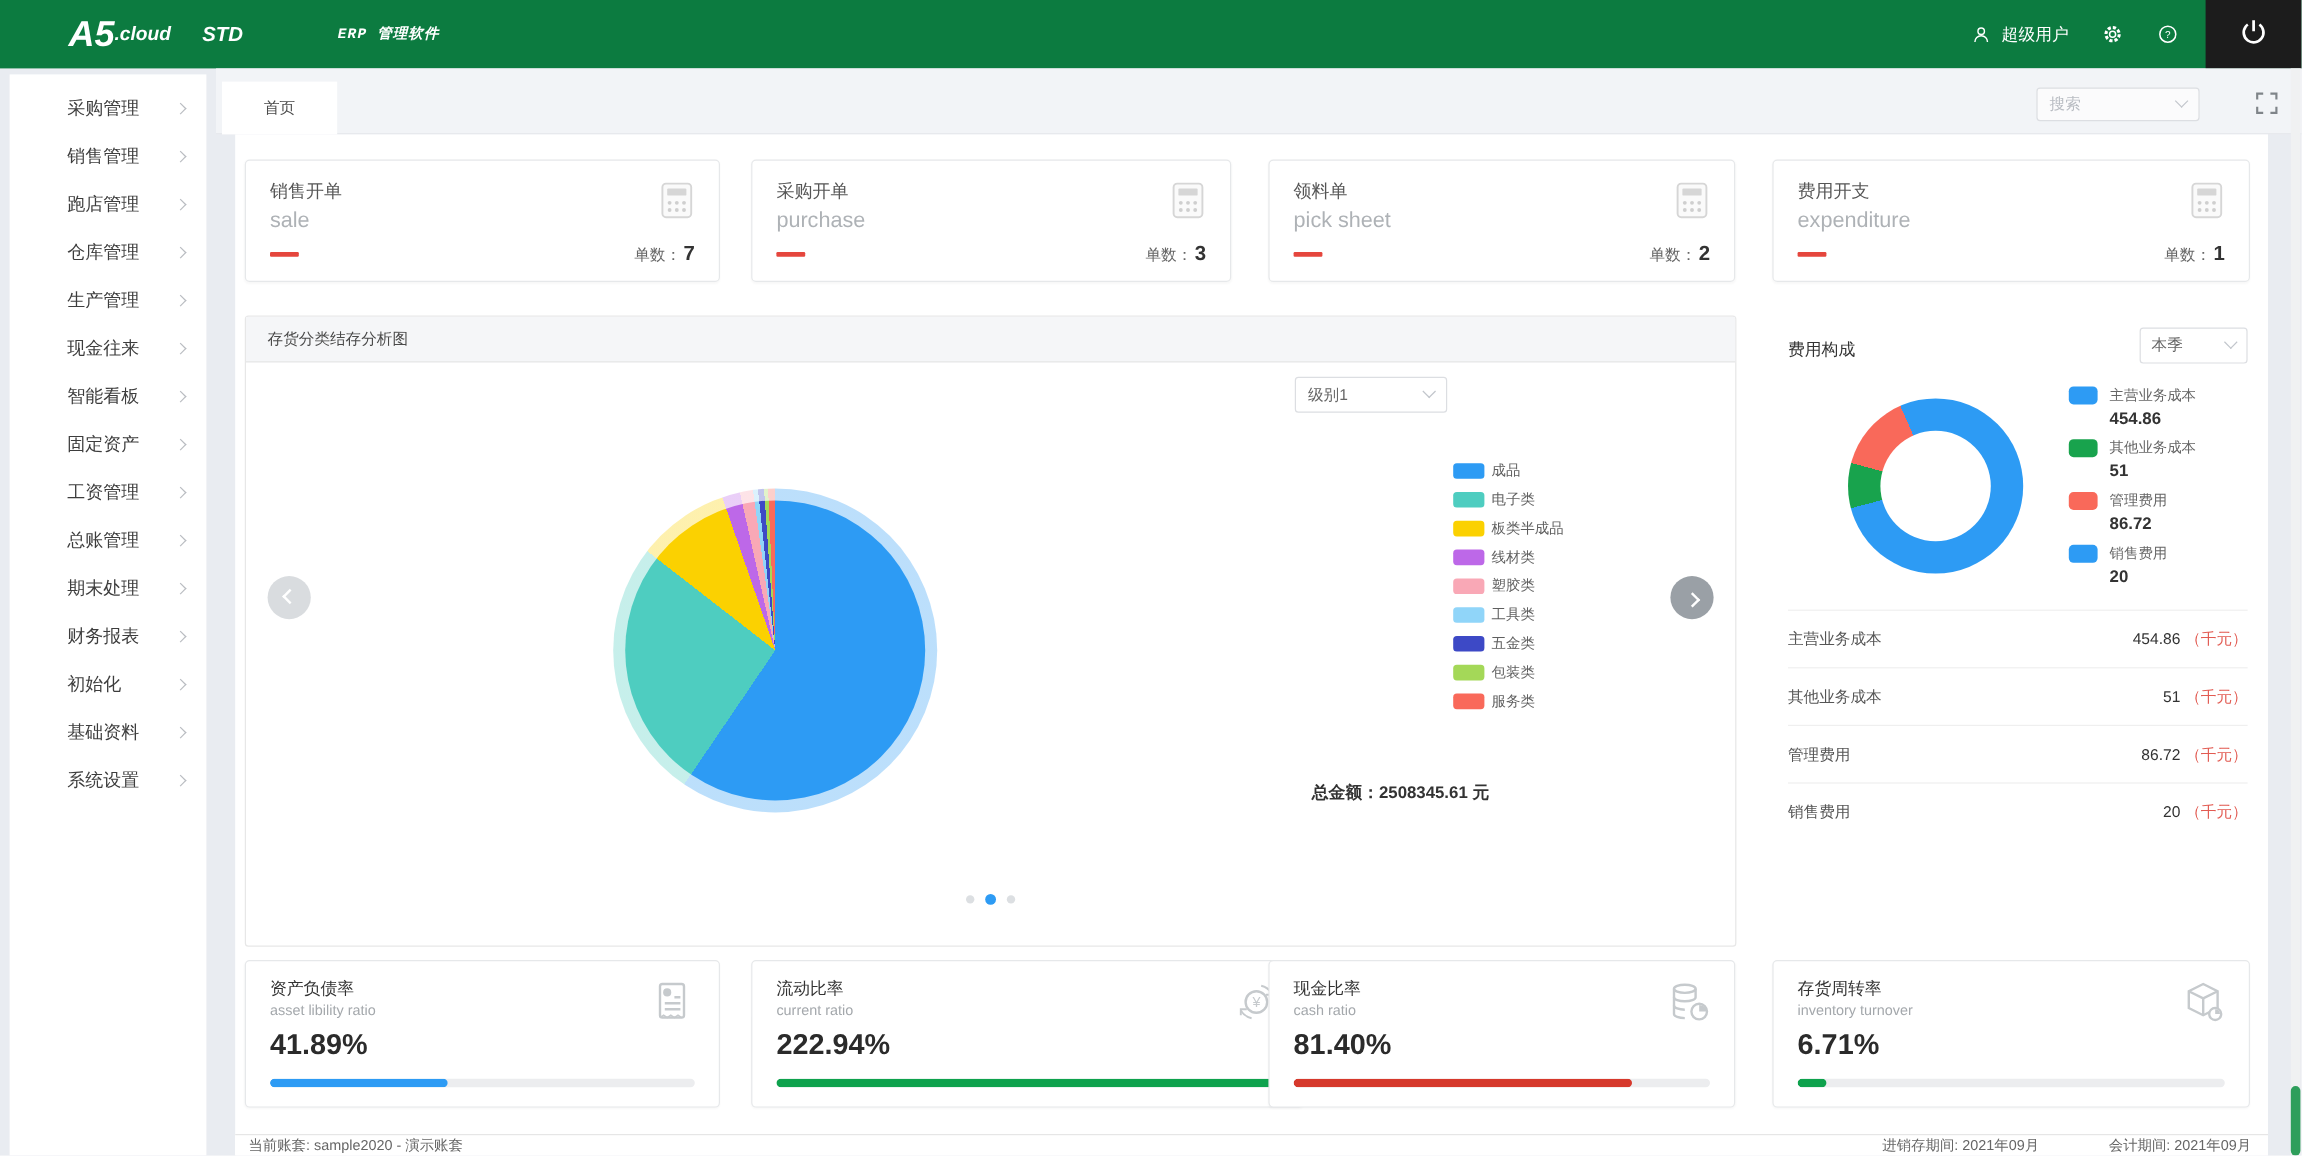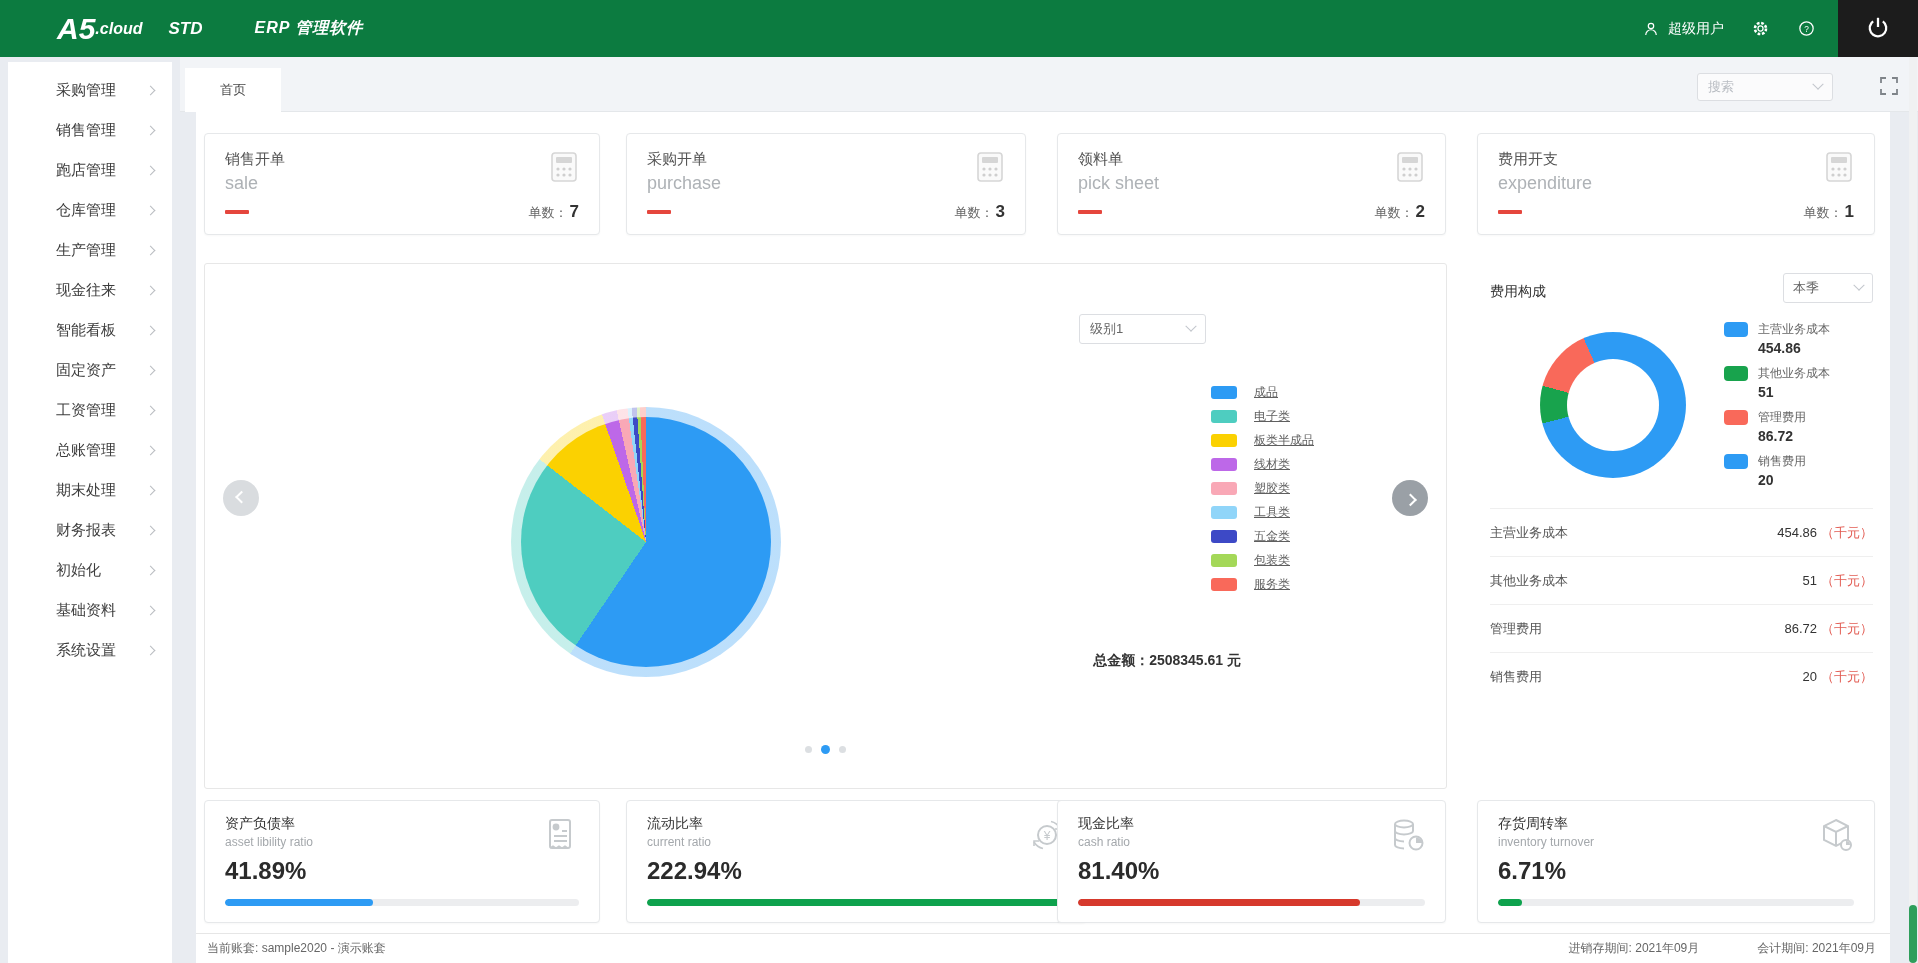--- a/index.html
+++ b/index.html
@@ -13,7 +13,7 @@
   .brand .a5 { font-size:30px; font-weight:bold; font-style:italic; }
   .brand .cloud { font-size:16px; font-weight:bold; font-style:italic; }
   .brand .std { font-size:17px; font-weight:bold; font-style:italic; margin-left:26px; }
-  .brand .erp { font-size:16px; font-weight:bold; font-style:italic; margin-left:52px; letter-spacing:1px; }
+  .brand .erp { font-size:12px; font-weight:bold; font-style:italic; margin-left:79px; letter-spacing:1px;font-family:Liberation Mono, monospace; }
   .hdr-right { display:flex; align-items:center; gap:26px; color:#fff; padding-right:22px; }
   .hdr-user { display:flex; align-items:center; gap:7px; font-size:14px; cursor:pointer;font-family:Liberation Serif, serif; }
   .hdr-ic { width:20px; height:24px; display:flex; align-items:center; justify-content:center; cursor:pointer; }

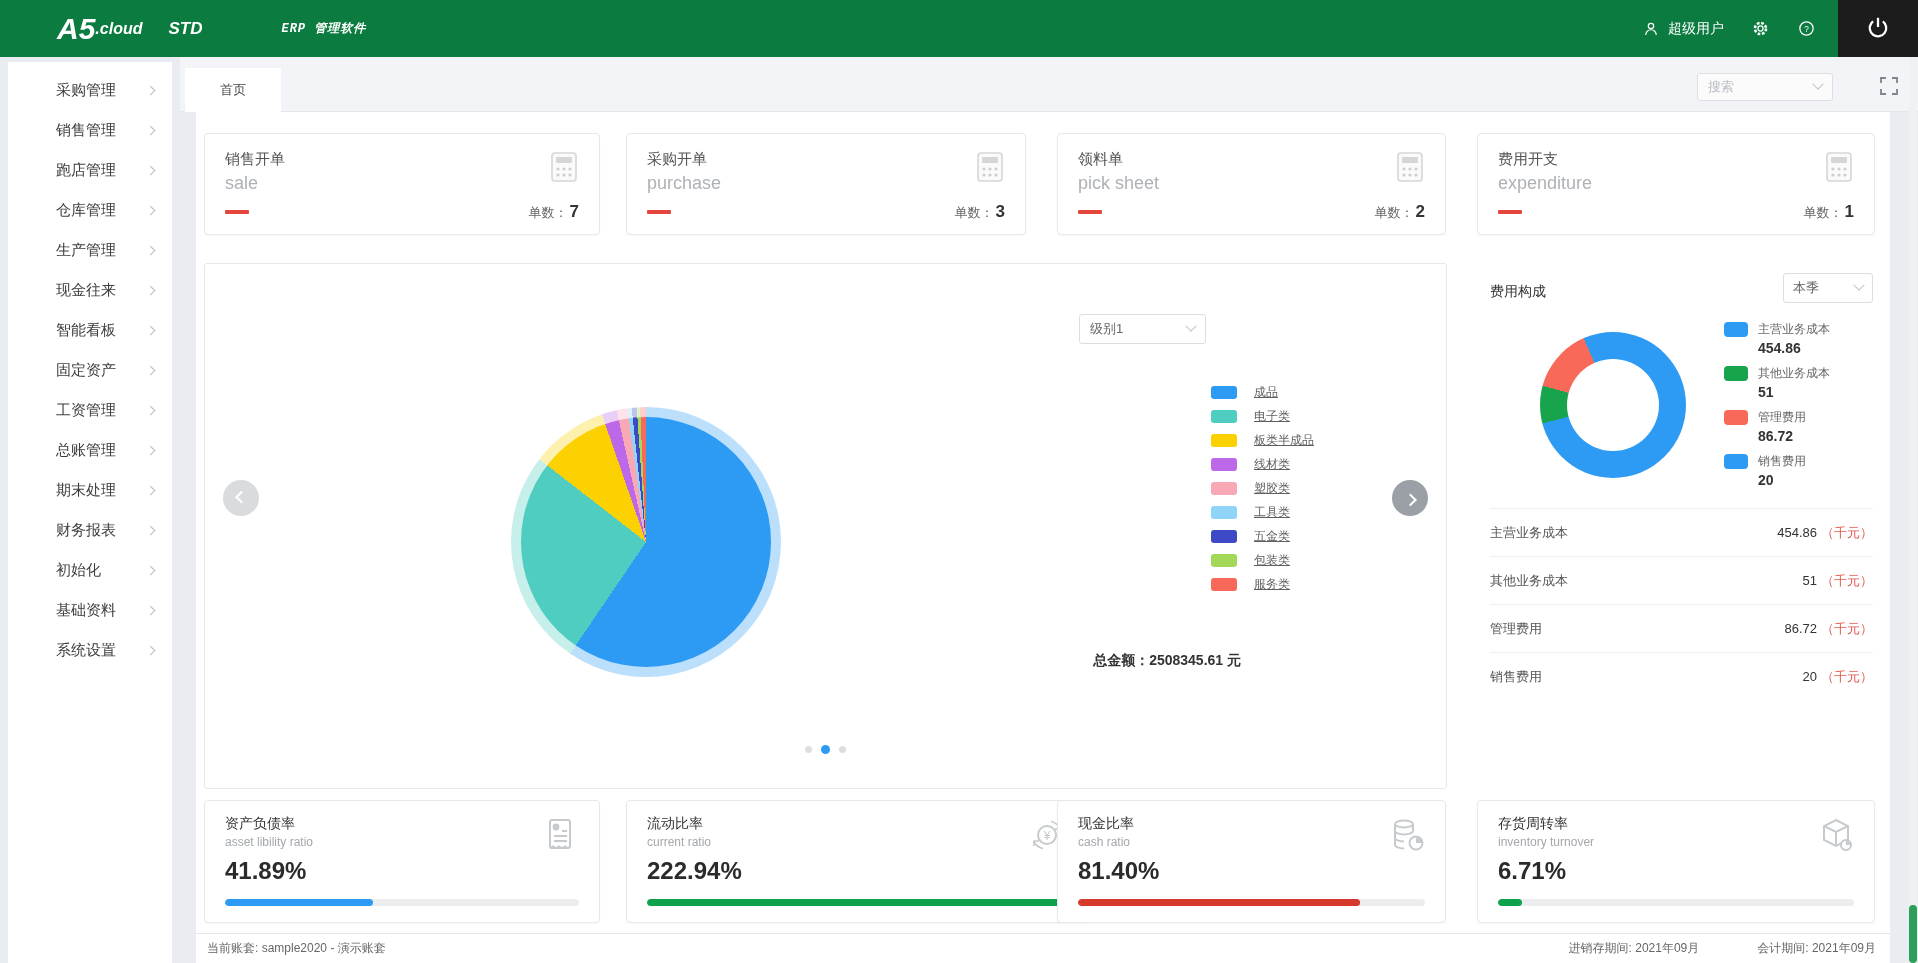--- a/index.html
+++ b/index.html
@@ -300,6 +300,7 @@
     </div>
 
   <div class="panel">
+    <div class="panel-h">存货分类结存分析图</div>
     <div class="lvl-sel">
       <span>级别1</span>
       <span class="chev-d"></span>

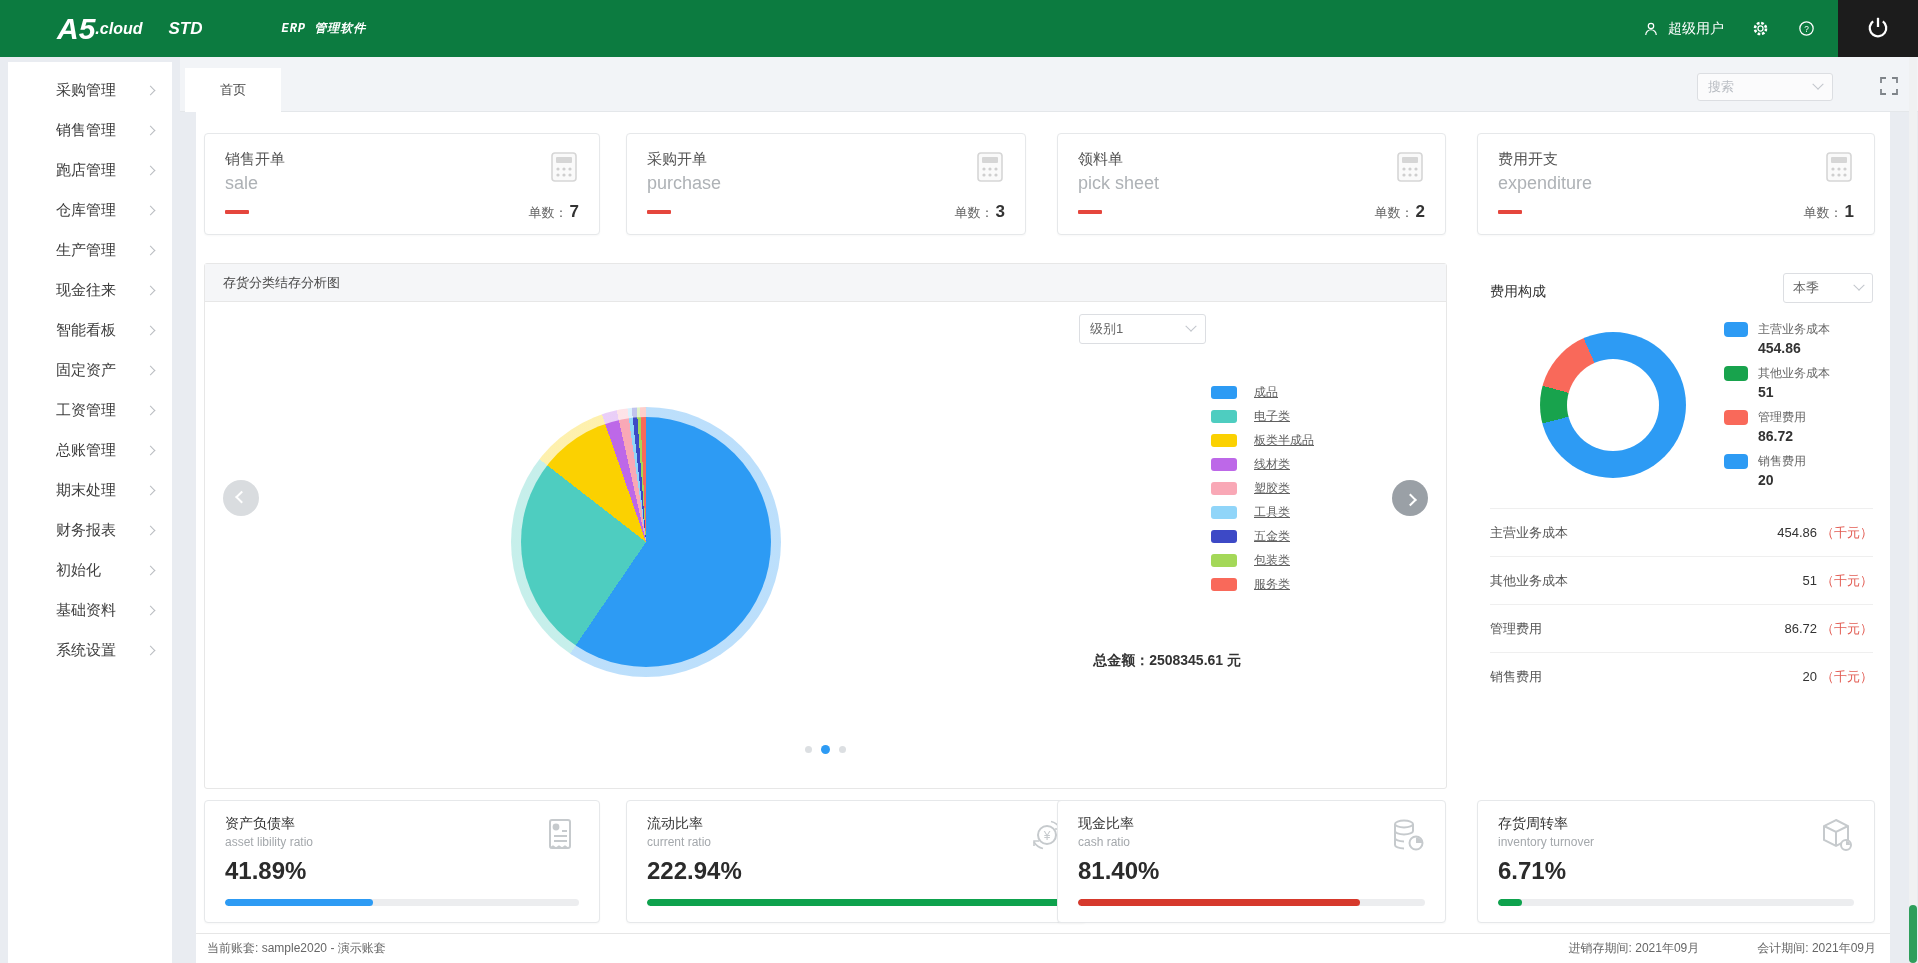--- a/index.html
+++ b/index.html
@@ -53,7 +53,7 @@
   .pie-legend { position:absolute; left:1006px; top:116px; }
   .pl-item { display:flex; align-items:center; height:24px; cursor:pointer; }
   .pl-sw { width:26px; height:13px; border-radius:3px; }
-  .pl-lb { font-size:12px; color:#5f5f5f; margin-left:17px;text-decoration:underline; }
+  .pl-lb { font-size:12px; color:#5f5f5f; margin-left:6px; }
   .pie-total { position:absolute; right:205px; top:388px; font-size:14px; font-weight:bold; color:#333; }
   .car-arrow { position:absolute; width:36px; height:36px; border-radius:50%; display:flex; align-items:center; justify-content:center; cursor:pointer; }
   .car-l { left:18px; top:216px; background:#d9dcdf; }

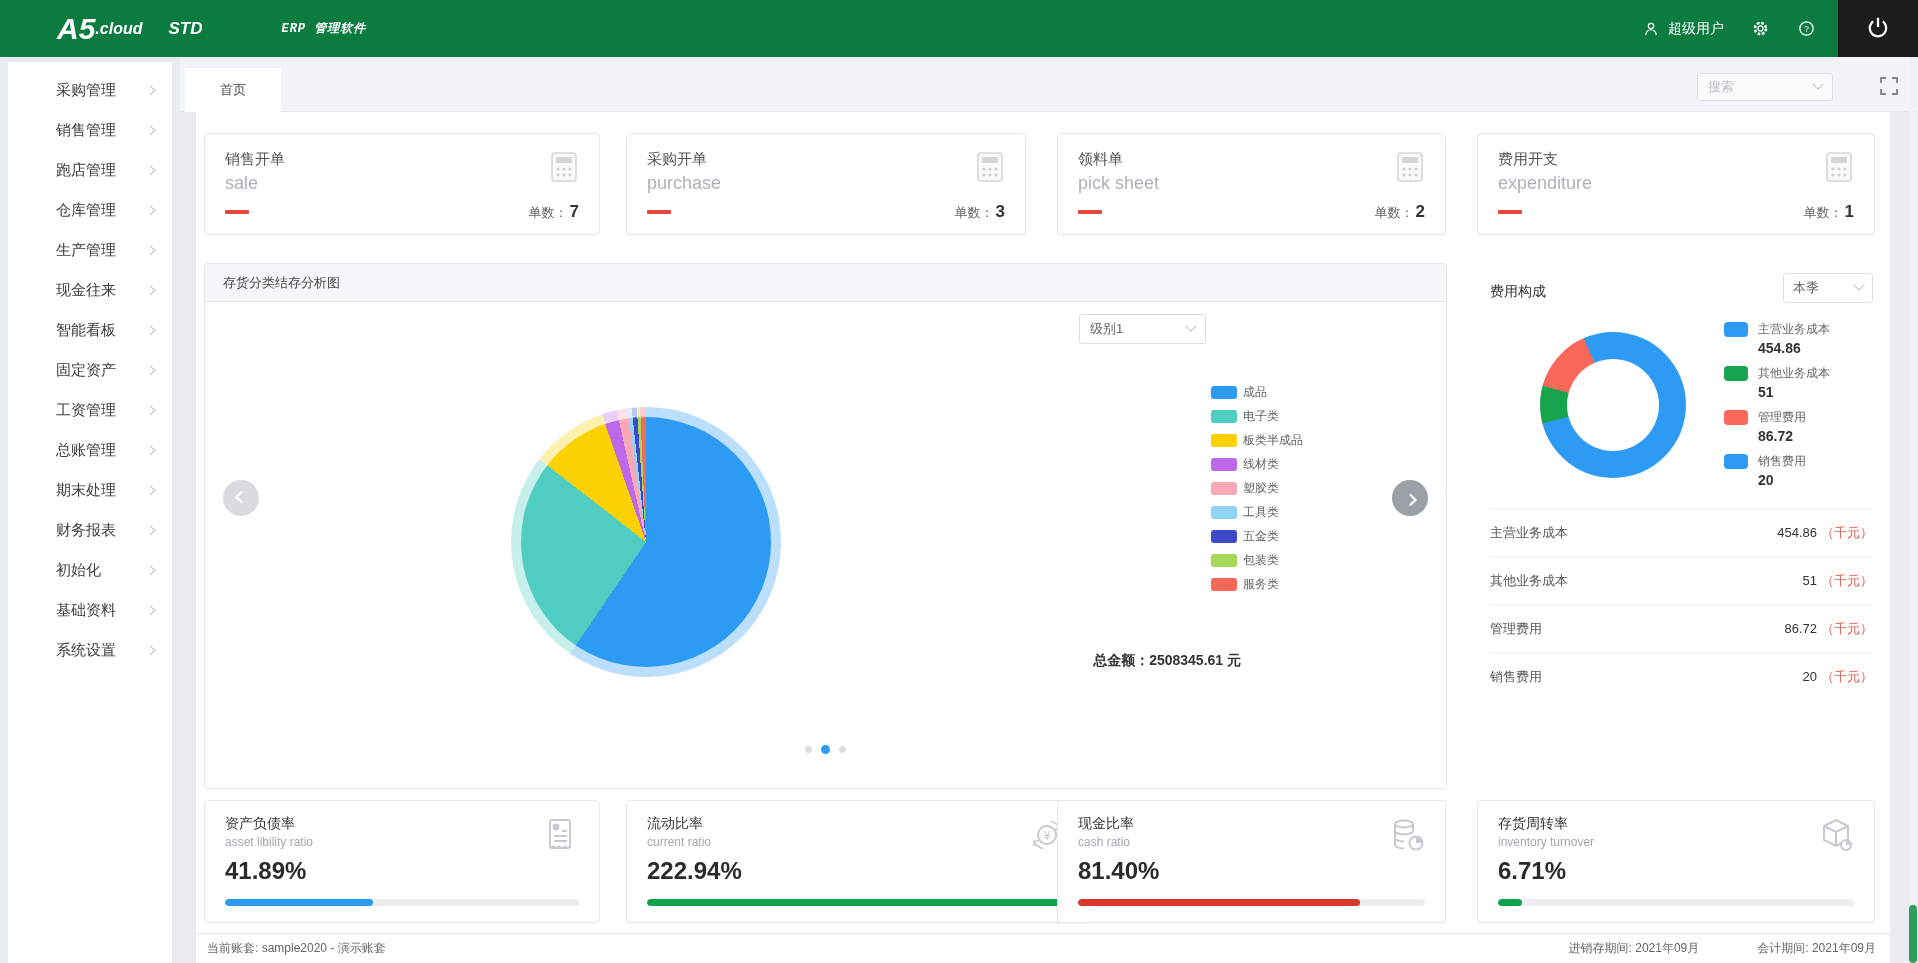--- a/index.html
+++ b/index.html
@@ -93,7 +93,7 @@
   .rbar i { display:block; height:100%; border-radius:4px; }
 
   
-  .footer { position:absolute; left:0; right:0; bottom:0; height:30px; background:#fff; border-top:1px solid #e6e6e6; display:flex; align-items:center; justify-content:space-between; padding:0 14px 0 11px; font-size:12px; color:#666; }
+  .footer { position:absolute; left:0; right:0; bottom:0; height:18px; background:#fff; border-top:1px solid #e6e6e6; display:flex; align-items:center; justify-content:space-between; padding:0 14px 0 11px; font-size:12px; color:#666; }
   .footer-r { display:flex; gap:58px; }
 
   

